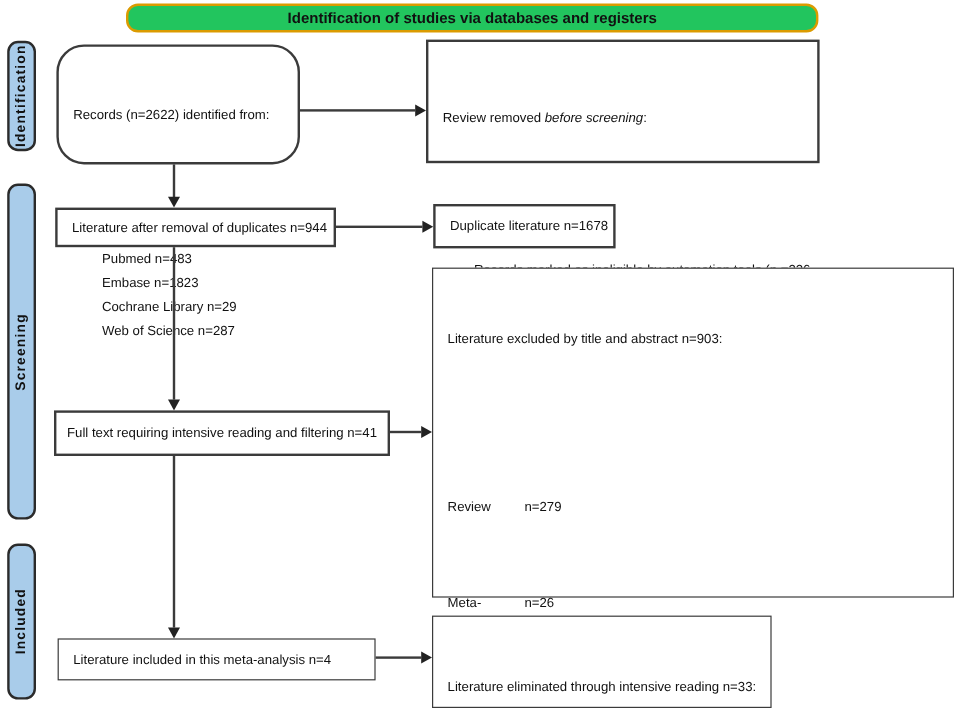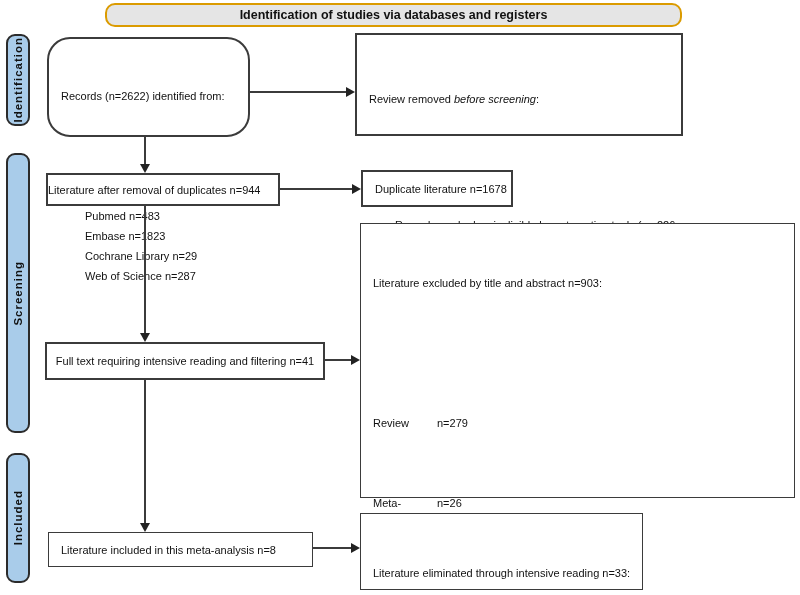--- a/index.html
+++ b/index.html
@@ -44,7 +44,7 @@
 
 <div class="canvas">
 
-  <div class="banner" style="background:#e5e5e5;border-color:#DB9B00;">Identification of studies via databases and registers</div>
+  <div class="banner" style="background:#22c55e;border-color:#DB9B00;">Identification of studies via databases and registers</div>
 
   <div class="stage" style="left:6px;top:34px;height:92px;background:#A9CCEA;border:2px solid #2b2b2b;">
     <span>Identification</span>

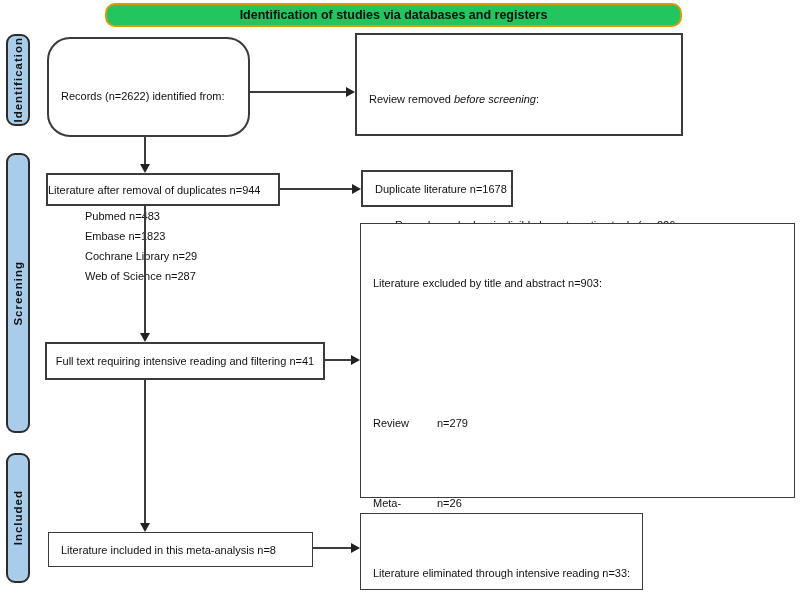--- a/index.html
+++ b/index.html
@@ -70,7 +70,7 @@
     <div class="indent2">Records marked as ineligible by automation tools (n =226 )</div><div class="indent2">Records removed for other reasons (n = 0)</div></div>
   </div>
 
-  <div class="box vcenter" style="left:46px;top:173px;width:234px;height:33px;">
+  <div class="box vcenter" style="left:46px;top:173px;width:234px;height:33px;padding-left:12px;">
     <span>Literature after removal of duplicates n=944</span>
   </div>
 

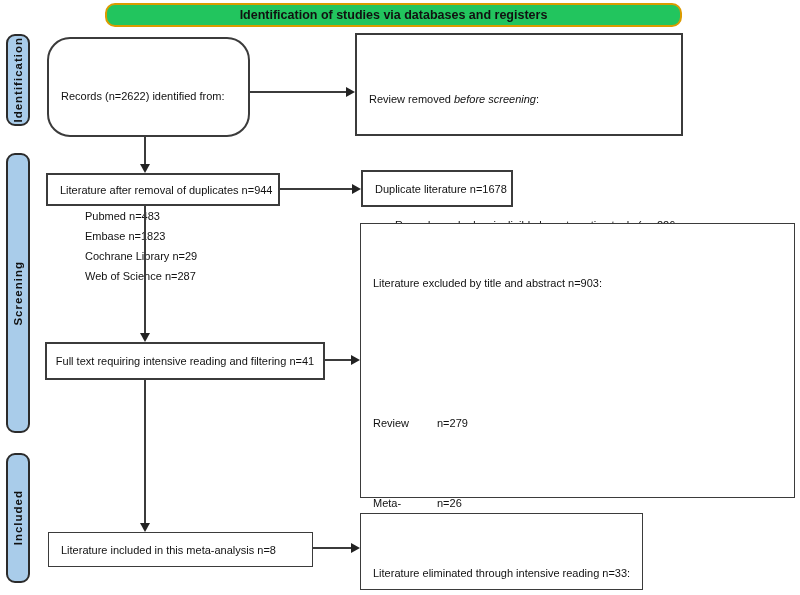--- a/index.html
+++ b/index.html
@@ -106,7 +106,7 @@
   </div>
 
   <div class="box thin vcenter" style="left:48px;top:532px;width:265px;height:35px;padding-left:12px;">
-    <span>Literature included in this meta-analysis n=8</span>
+    <span>Literature included in this meta-analysis n=4</span>
   </div>
 
   <div class="box thin" style="left:360px;top:513px;width:283px;height:77px;padding:7px 4px 0 12px;line-height:21px;">

